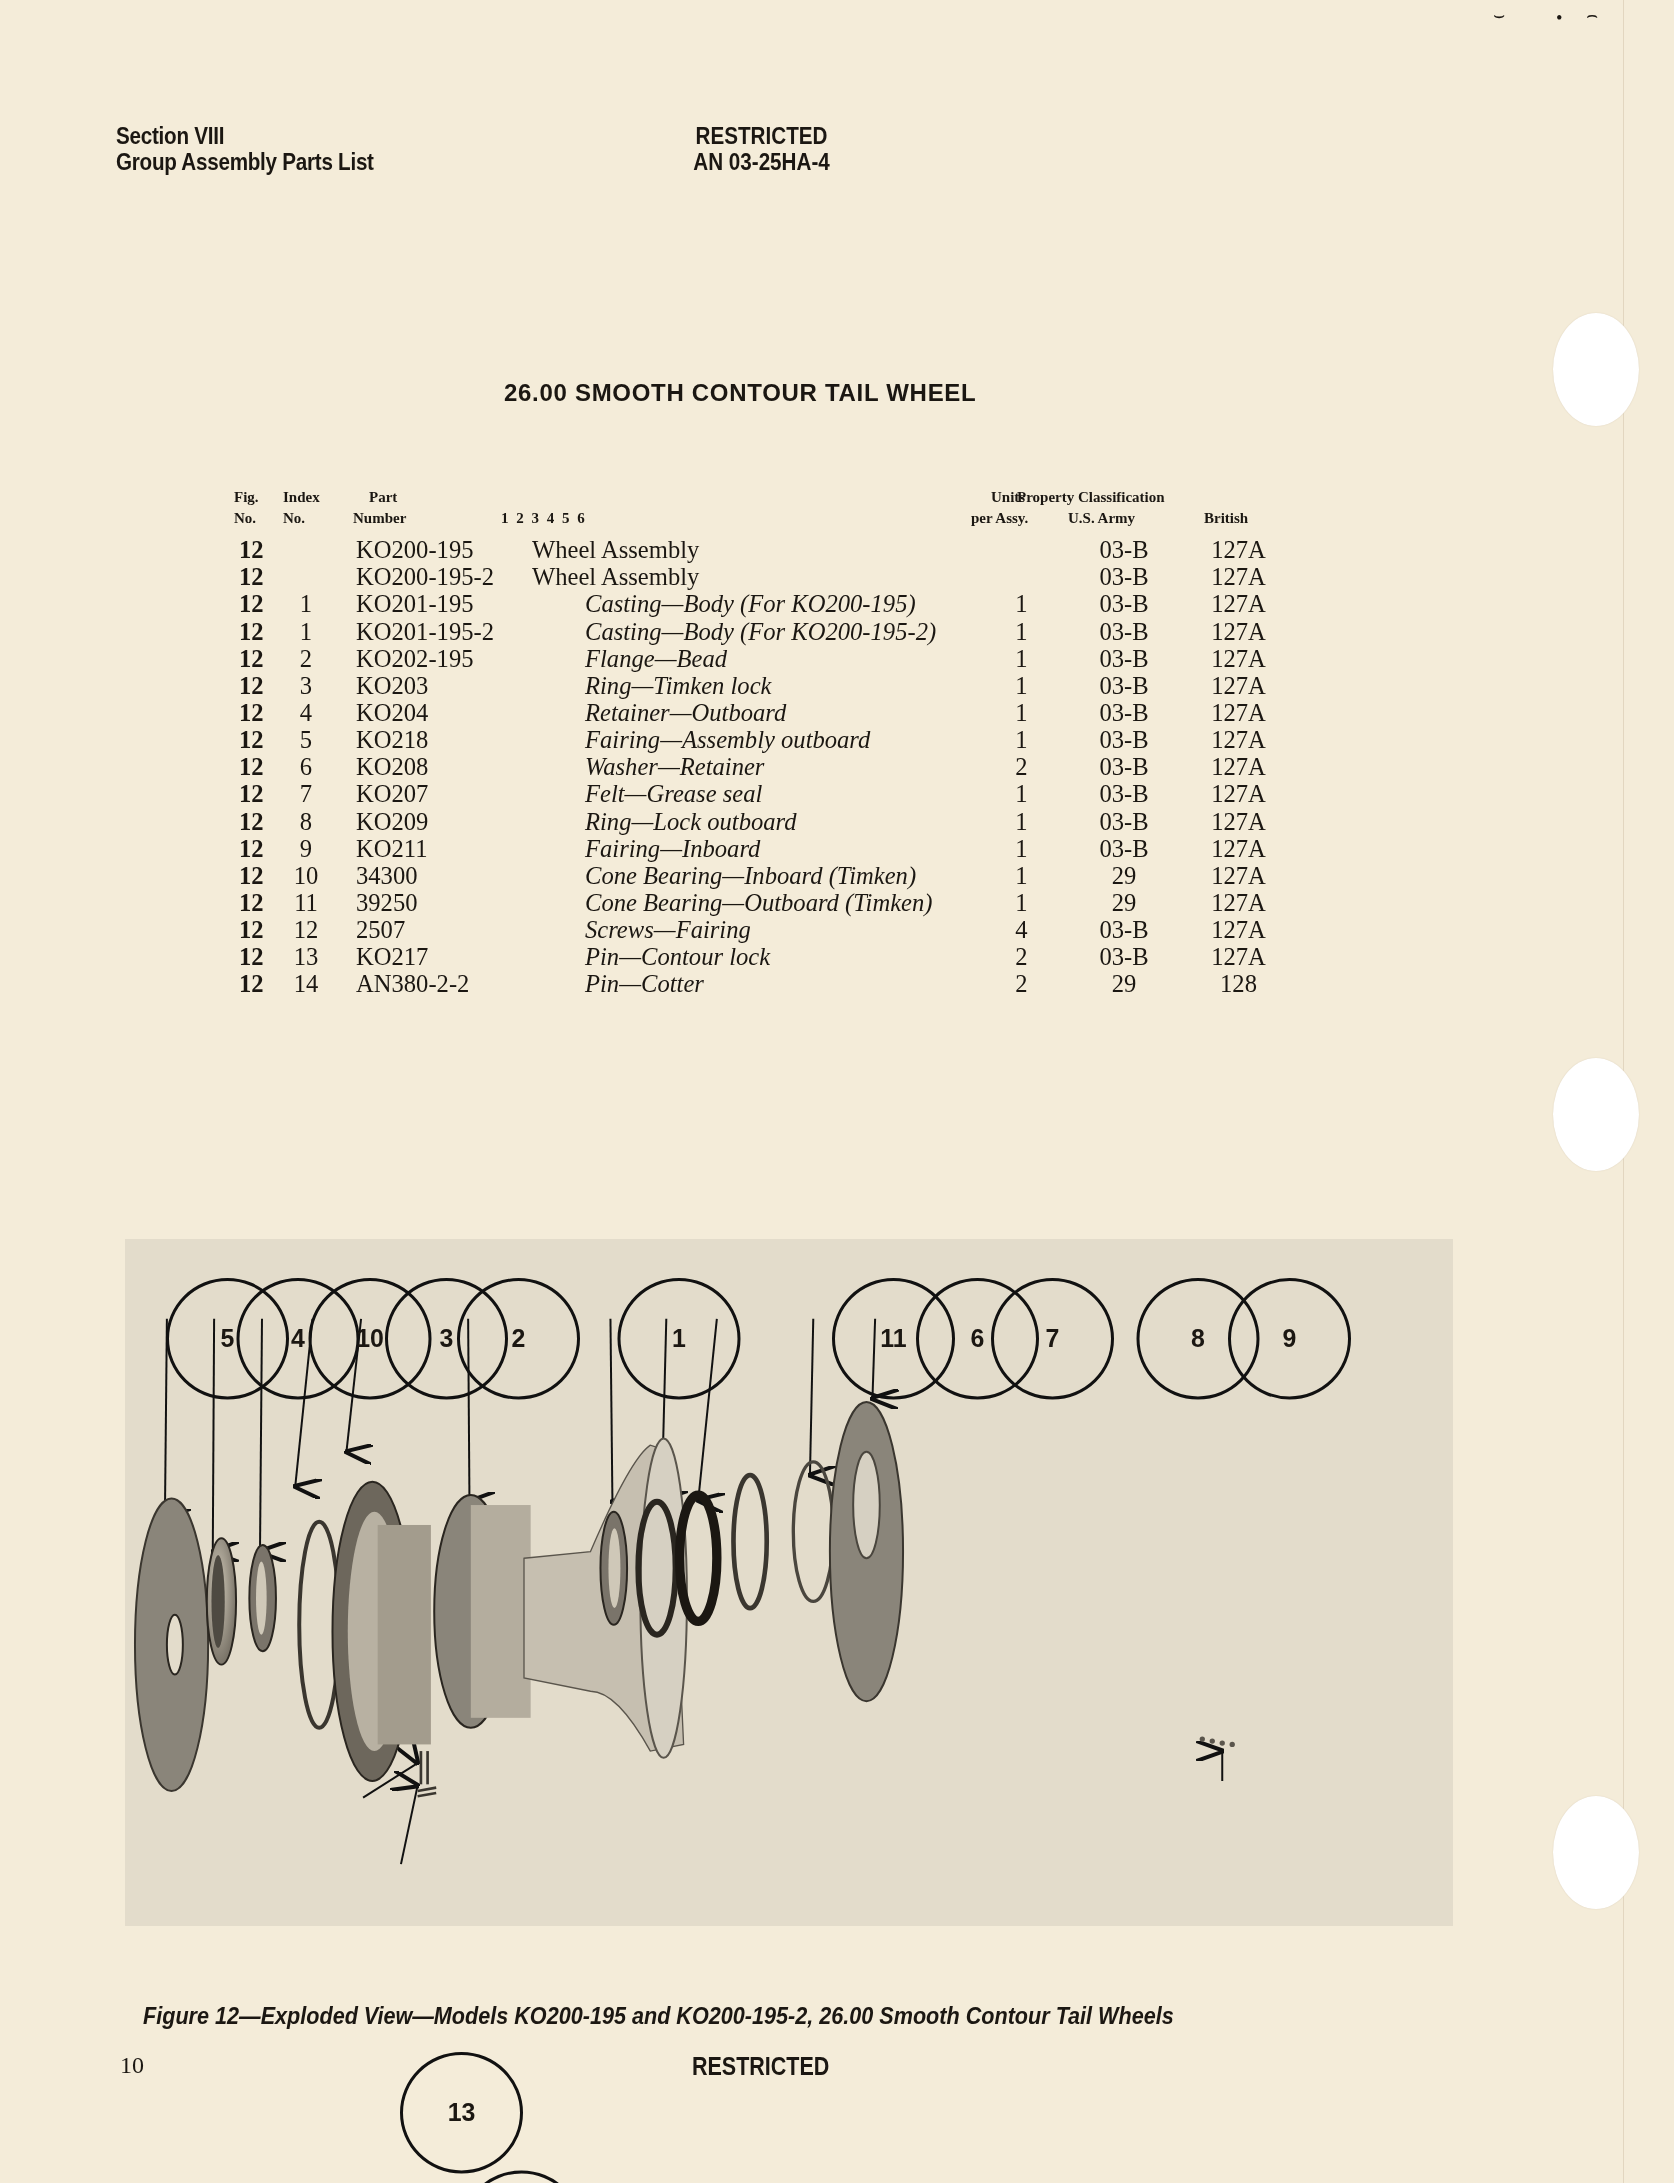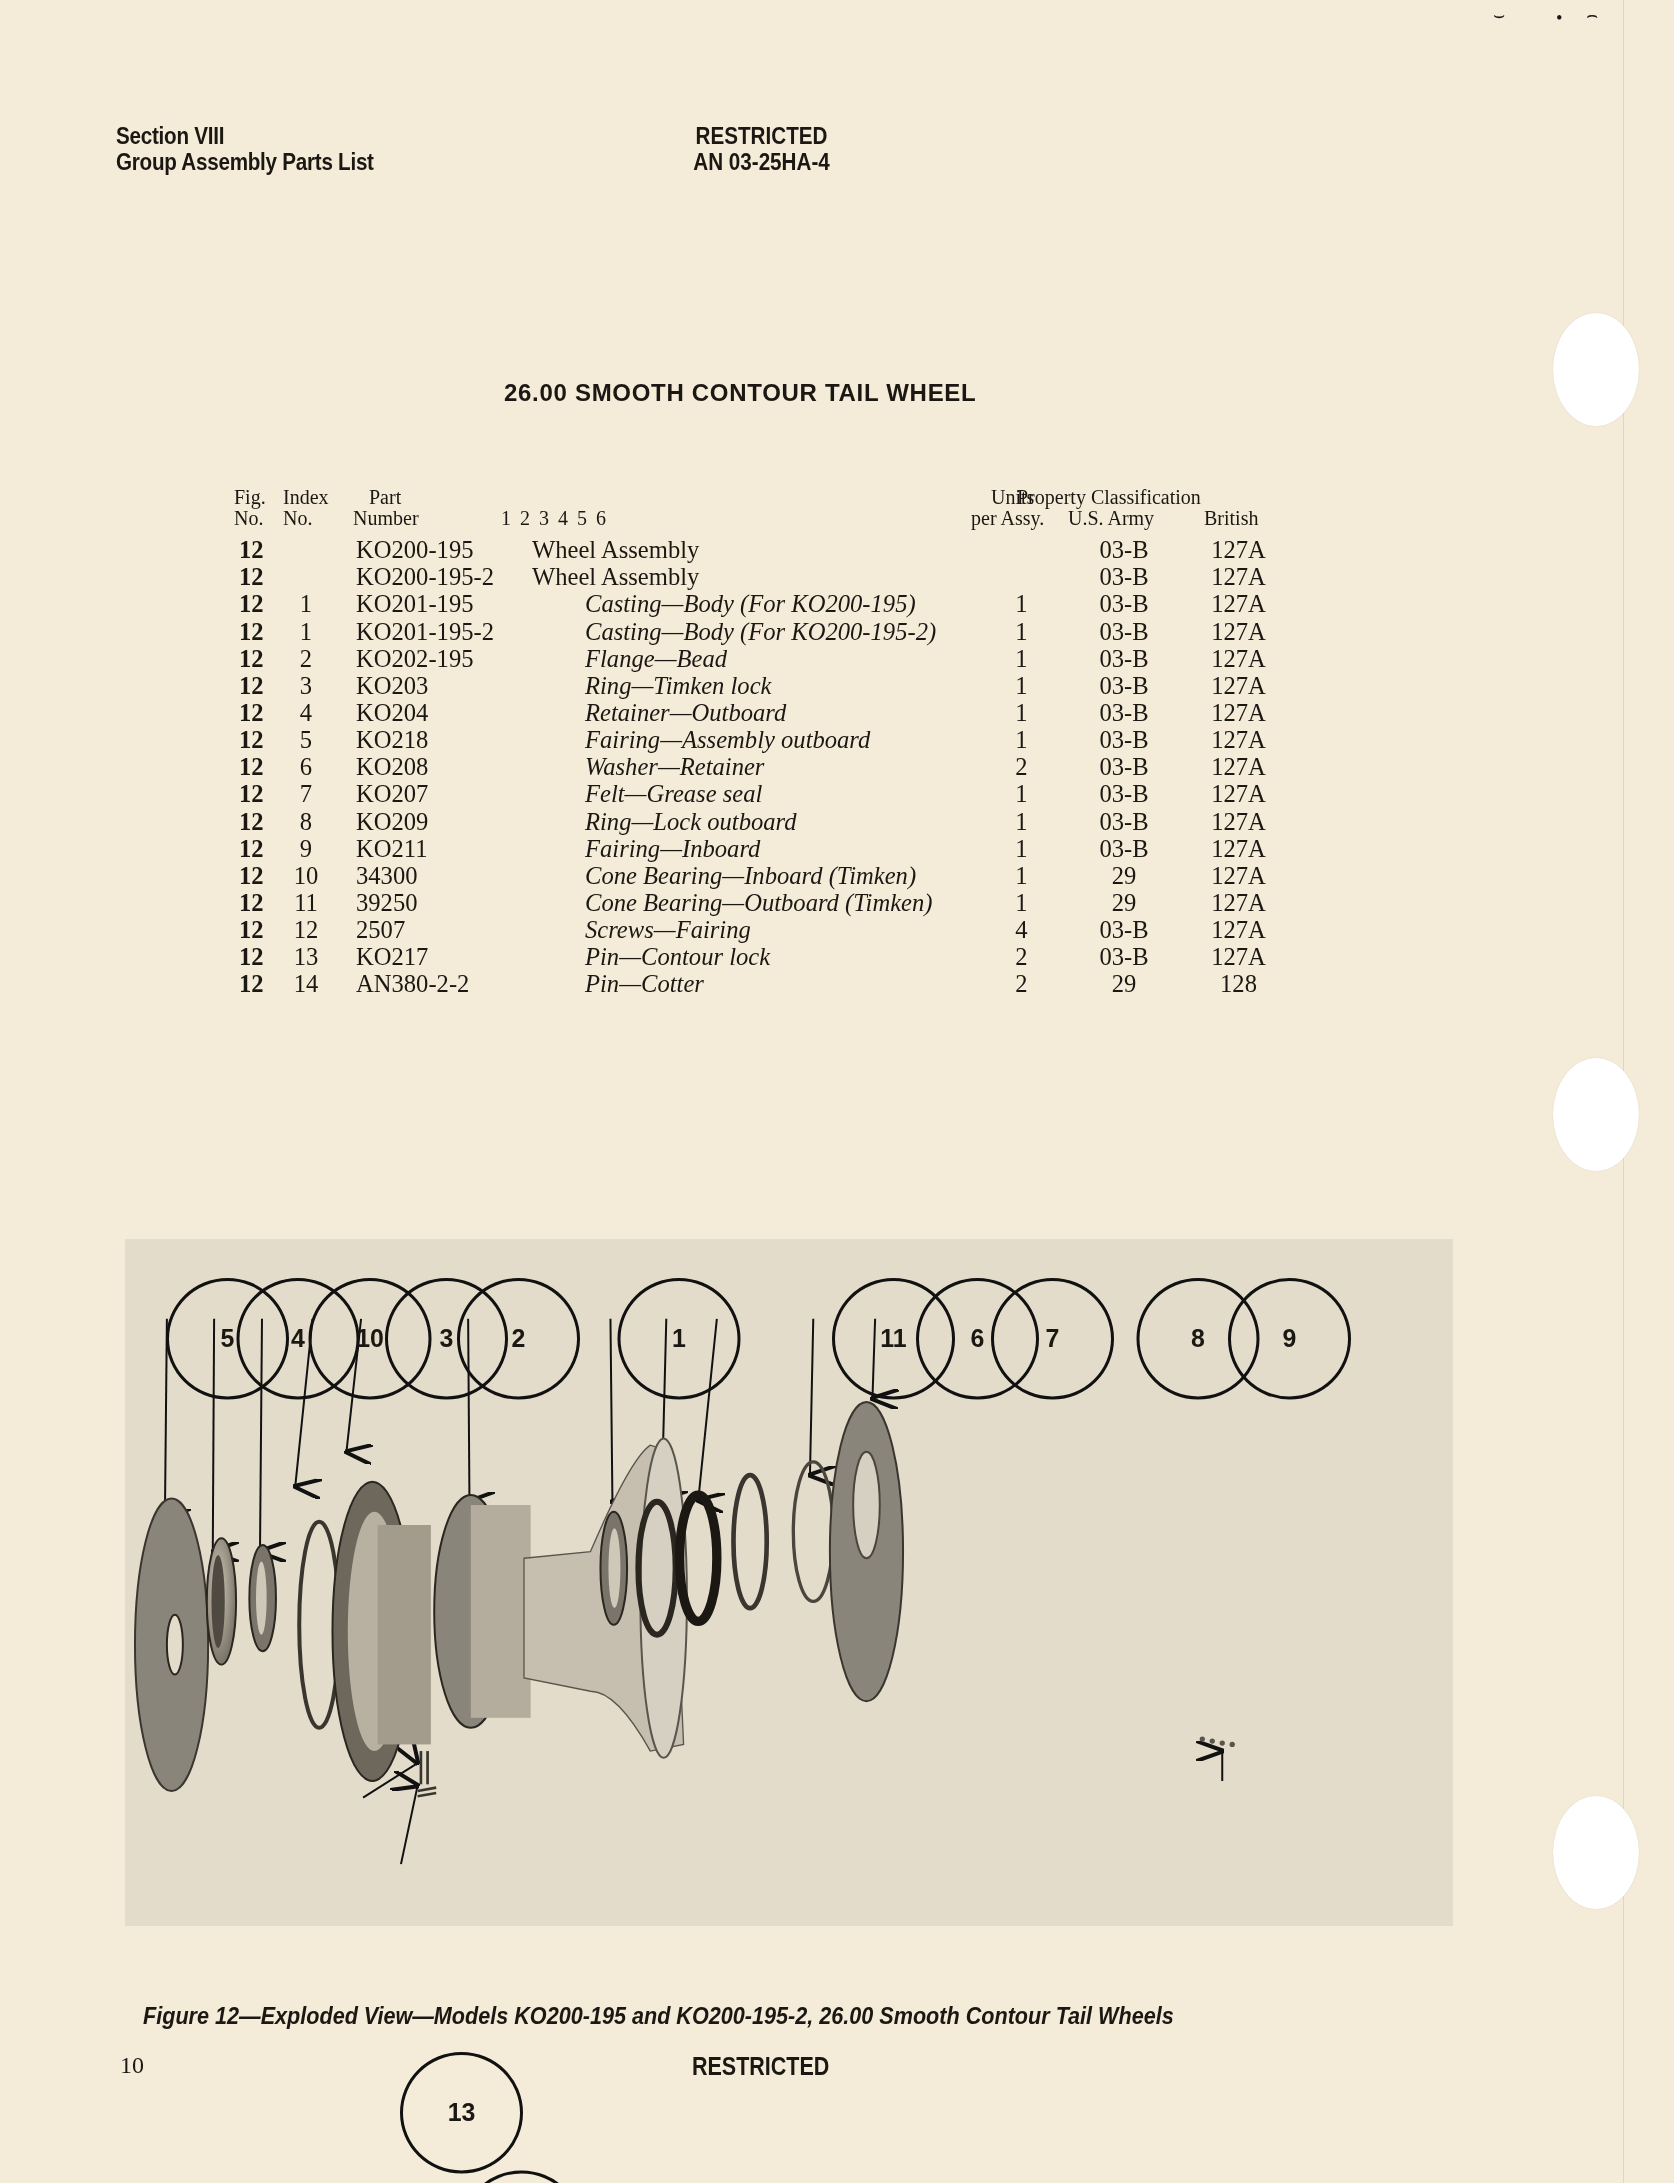--- a/index.html
+++ b/index.html
@@ -16,7 +16,7 @@
   .hdr-c { position:absolute; font-size:24px; line-height:27px; text-align:center; width:333px; transform:scaleX(0.86); }
   .title { position:absolute; left:504px; top:379px; font-size:24px; letter-spacing:0.7px; }
   .marks { position:absolute; top:4px; left:1493px; font-size:18.6px; }
-  .thead { position:absolute; font-size:20px; line-height:21px; }
+  .thead { position:absolute; font-size:15px; line-height:21px;font-weight:bold; }
   .row { position:absolute; left:0; height:27px; font-size:24.6px; line-height:27px; }
   .cell { position:absolute; white-space:nowrap; }
   .c-fig { left:239px; font-weight:bold; }

